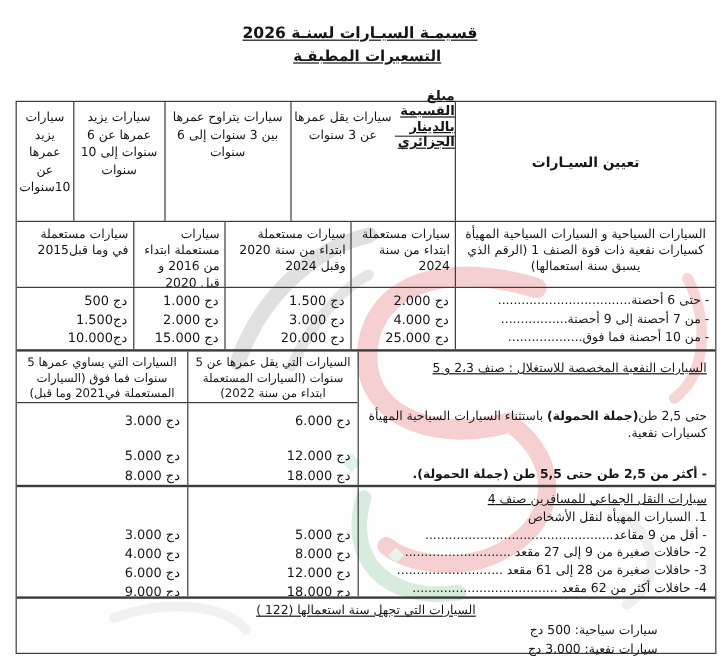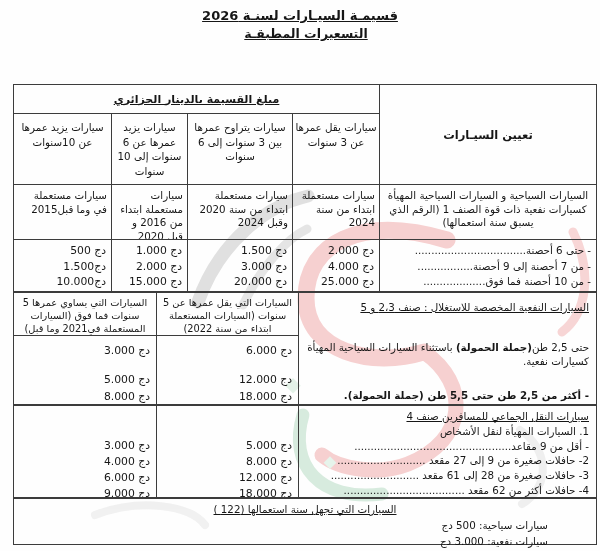--- a/index.html
+++ b/index.html
@@ -10,7 +10,7 @@
     font-family:"DejaVu Sans","Liberation Sans",sans-serif; color:#161616;
   }
   .wm{ position:absolute; top:0; left:0; z-index:0; }
-  .titles{ position:absolute; top:8px; left:0; width:100%; text-align:center; z-index:2; }
+  .titles{ position:absolute; top:21px; left:0; width:100%; text-align:center; z-index:2; }
   .t1{ font-size:13px; font-weight:bold; text-decoration:underline; margin-bottom:3px; }
   .t2{ font-size:12.5px; font-weight:bold; text-decoration:underline;padding-left:12px; }
 

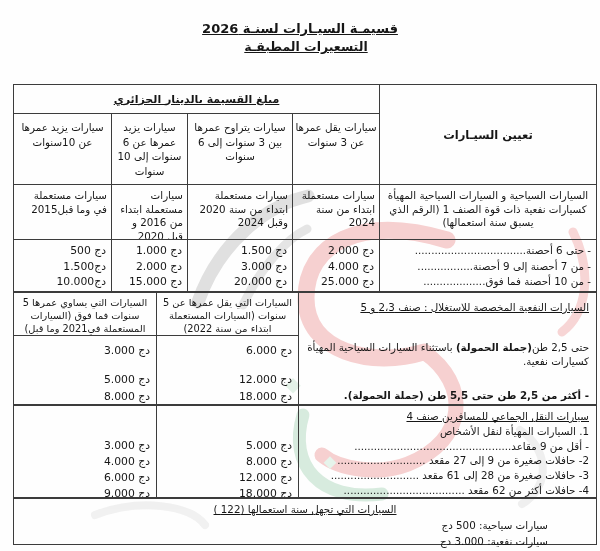--- a/index.html
+++ b/index.html
@@ -25,7 +25,7 @@
   .ecol{ width:217px; }
   .vhead{ display:flex; align-items:center; justify-content:center;
           font-weight:bold; font-size:11.5px;text-align:right; }
-  .leftpart{ flex:1; display:flex; flex-direction:column; }
+  .leftpart{ flex:1; display:flex; flex-direction:row; }
   .amounthead{ height:29px; display:flex; align-items:center; justify-content:center;
                font-weight:bold; font-size:11px; text-decoration:underline;
                border-bottom:1px solid #3c3c3c; }

